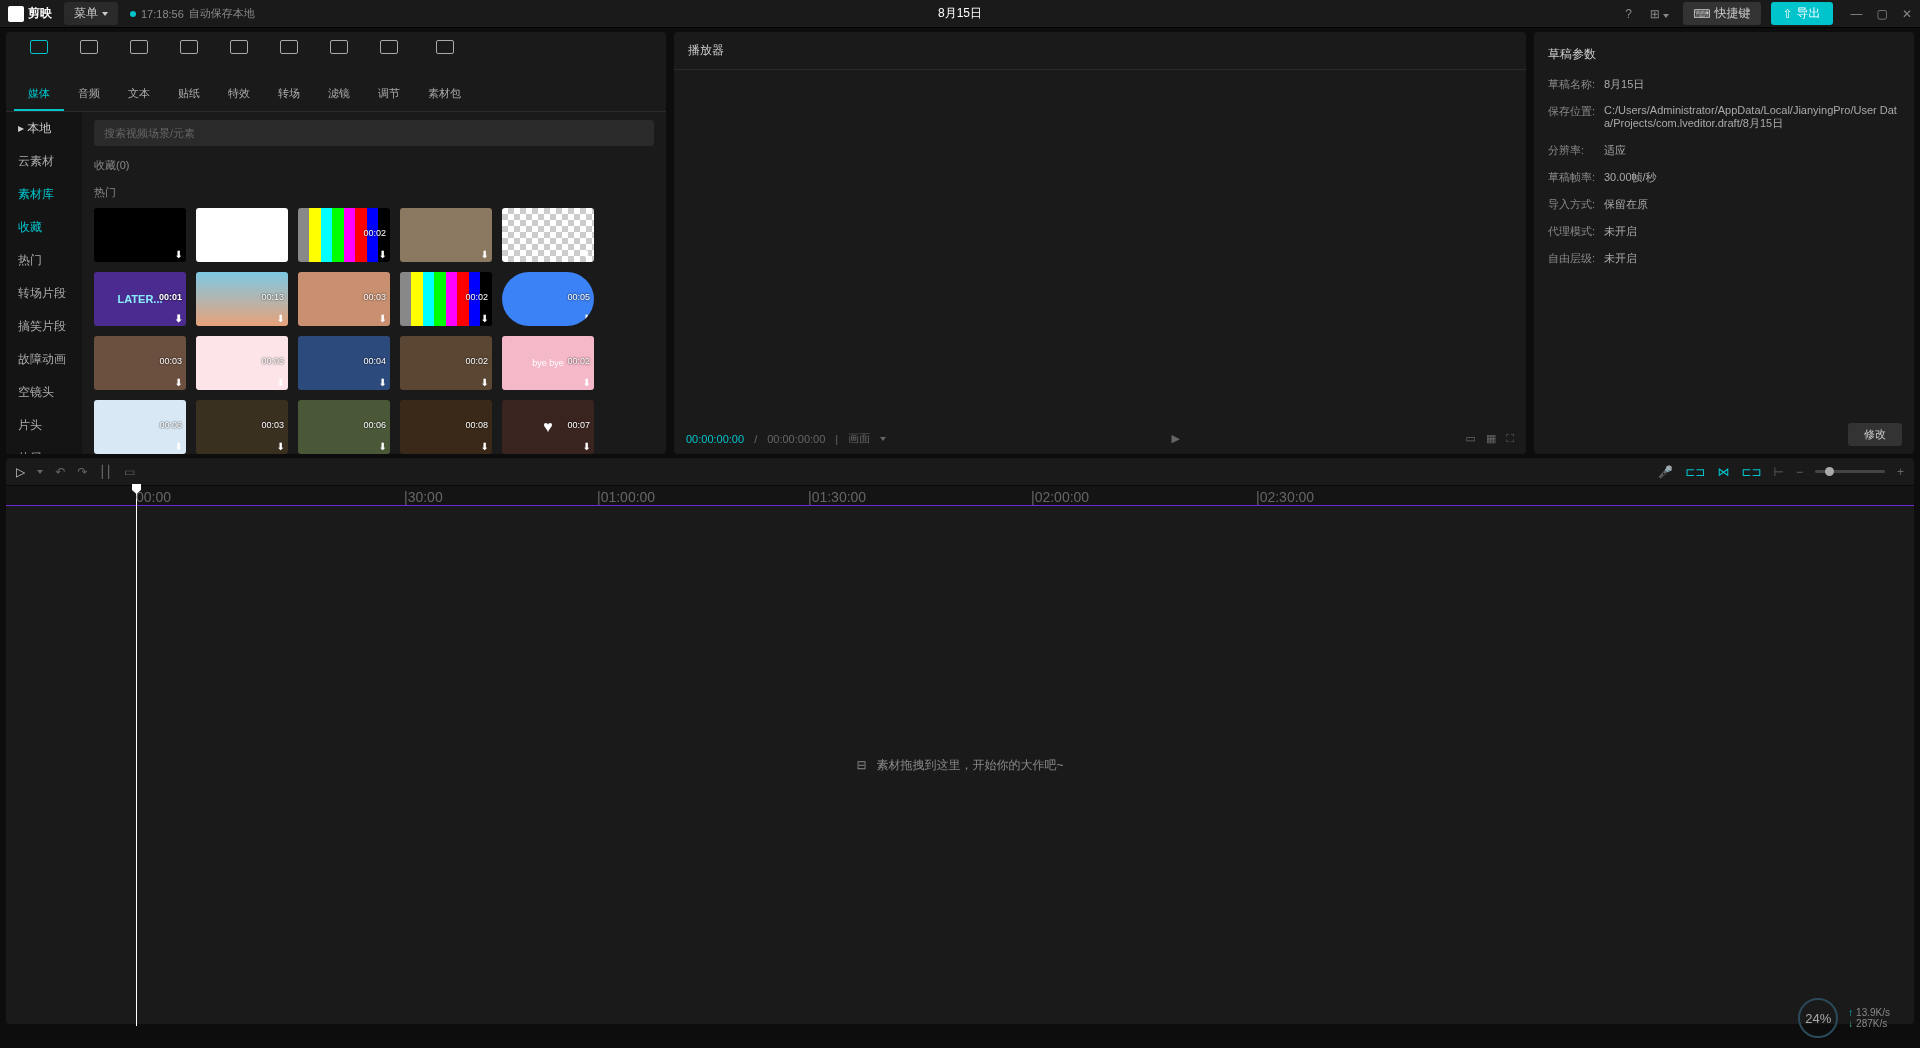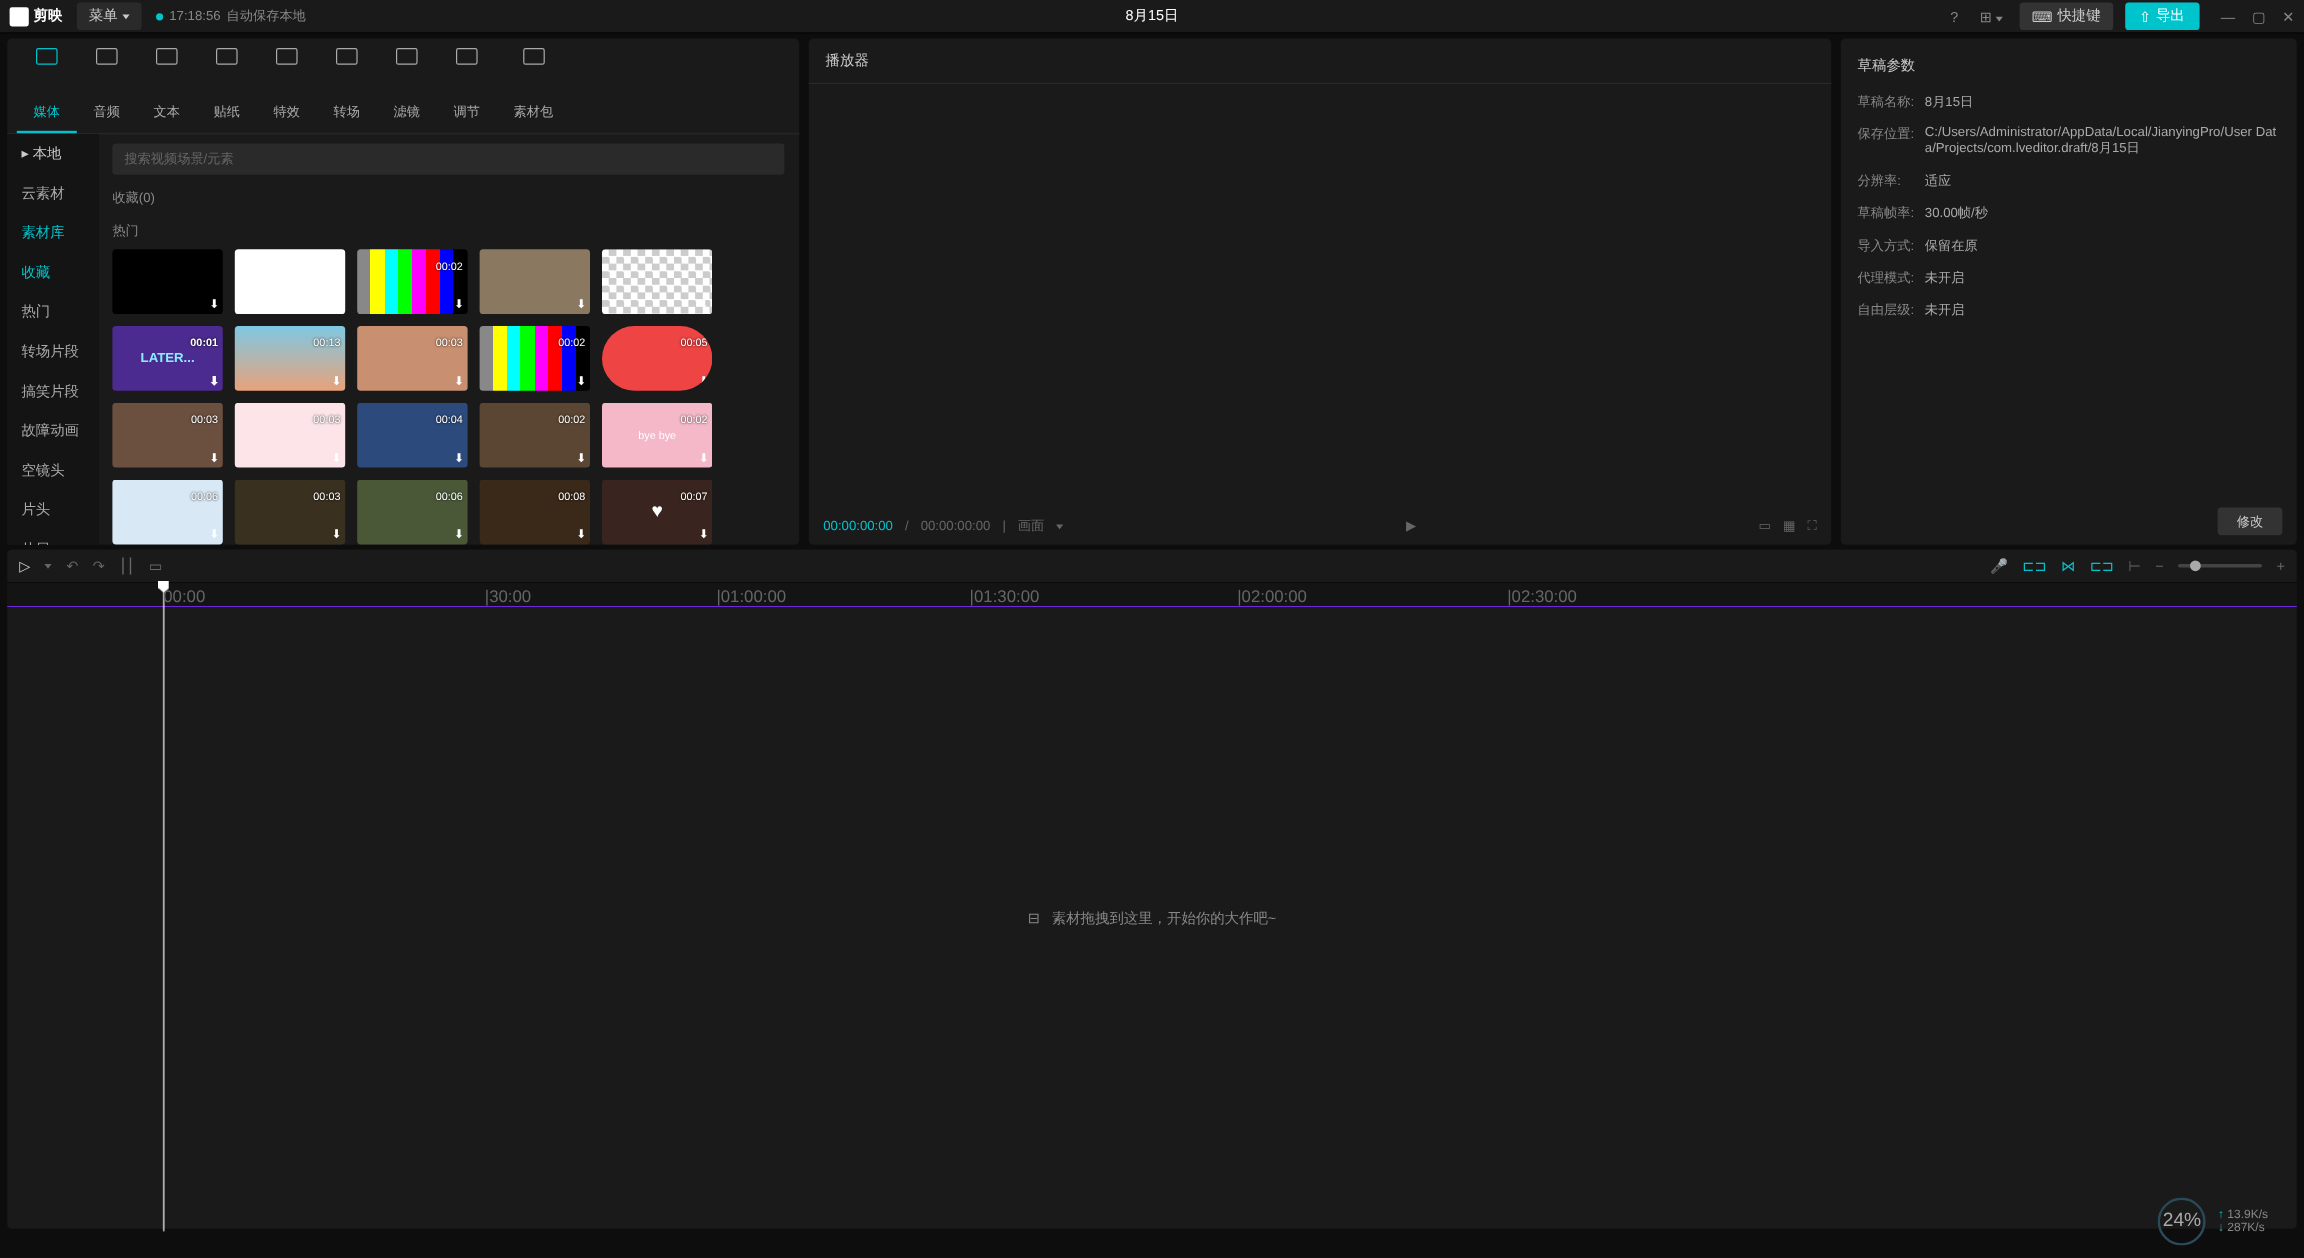--- a/index.html
+++ b/index.html
@@ -35,7 +35,7 @@
 .sec-title{color:#888;font-size:11px;margin:12px 0 8px;}
 .grid{display:flex;flex-wrap:wrap;gap:10px;}
 .thumb{width:92px;height:54px;background:#000;position:relative;border-radius:3px;overflow:hidden;cursor:pointer;}
-.thumb .dur{position:absolute;top:9px;right:4px;font-size:9px;color:#fff;text-shadow:0 0 2px #000;}
+.thumb .dur{position:absolute;top:20px;right:4px;font-size:9px;color:#fff;text-shadow:0 0 2px #000;}
 .thumb .dl{position:absolute;bottom:2px;right:3px;font-size:10px;color:#fff;}
 .player{flex:1;background:#1a1a1a;border-radius:4px;display:flex;flex-direction:column;}
 .player-title{padding:10px 14px;font-size:12px;color:#ccc;border-bottom:1px solid #2a2a2a;}

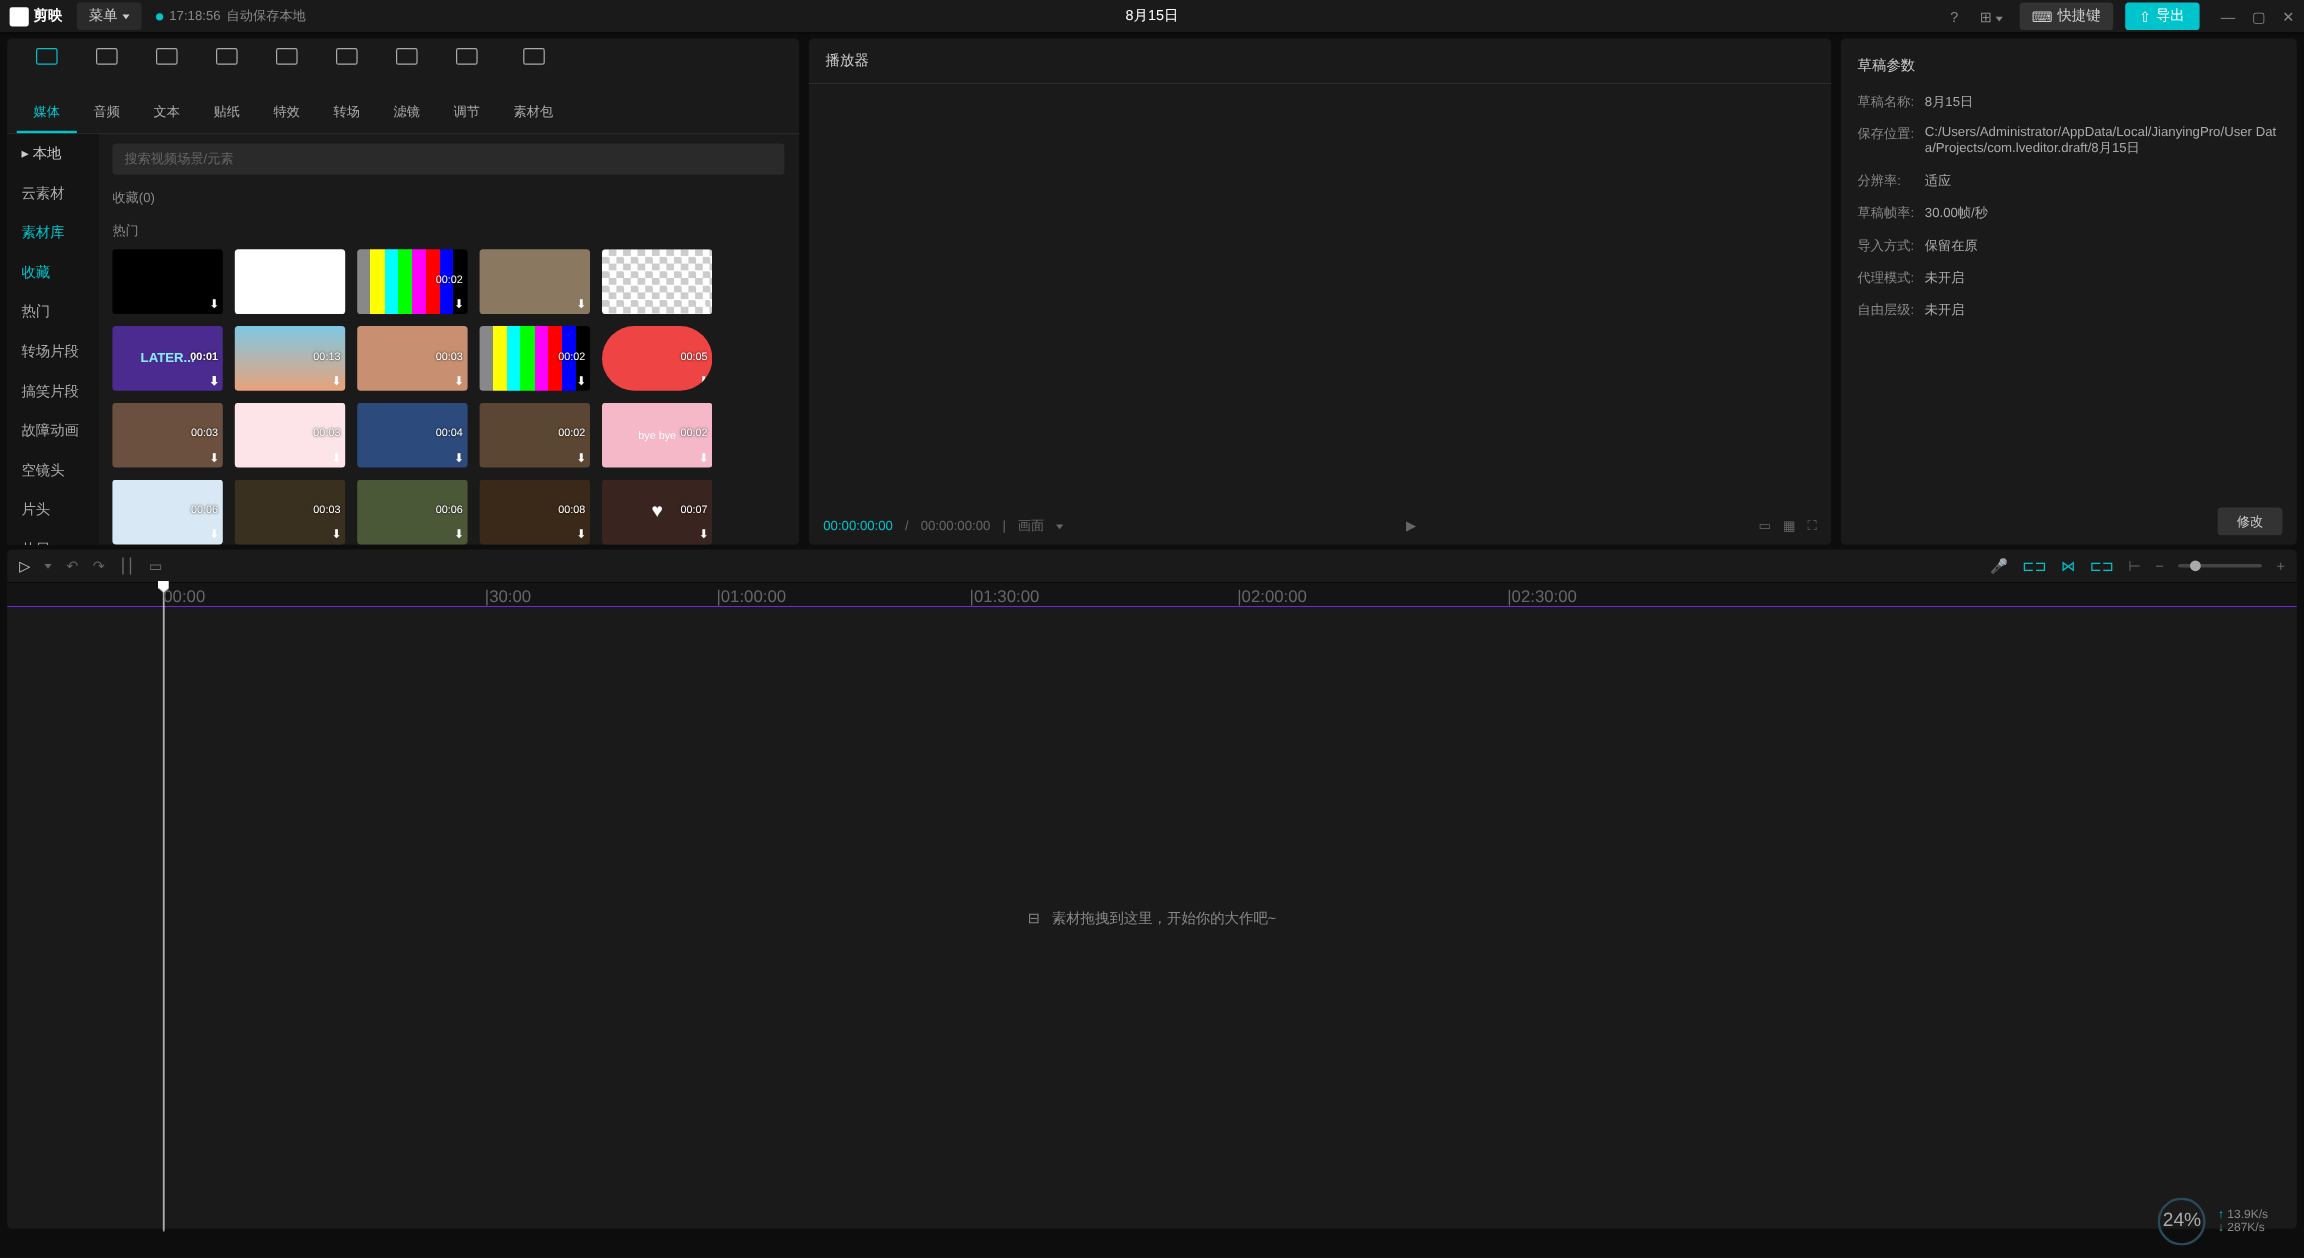--- a/index.html
+++ b/index.html
@@ -78,7 +78,7 @@
 .t-later{background:#4b2b8f;display:flex;align-items:center;justify-content:center;color:#8ef;font-weight:bold;font-size:11px;}
 .t-hands{background:linear-gradient(#7ec8e3,#e8a27a);}
 .t-face{background:#c89070;}
-.t-room{background:#ef4444;border-radius:27px;}
+.t-room{background:#3b82f6;border-radius:27px;}
 .t-laugh{background:#6b5040;}
 .t-pink{background:#fde4e8;}
 .t-blue{background:#2d4a7d;}

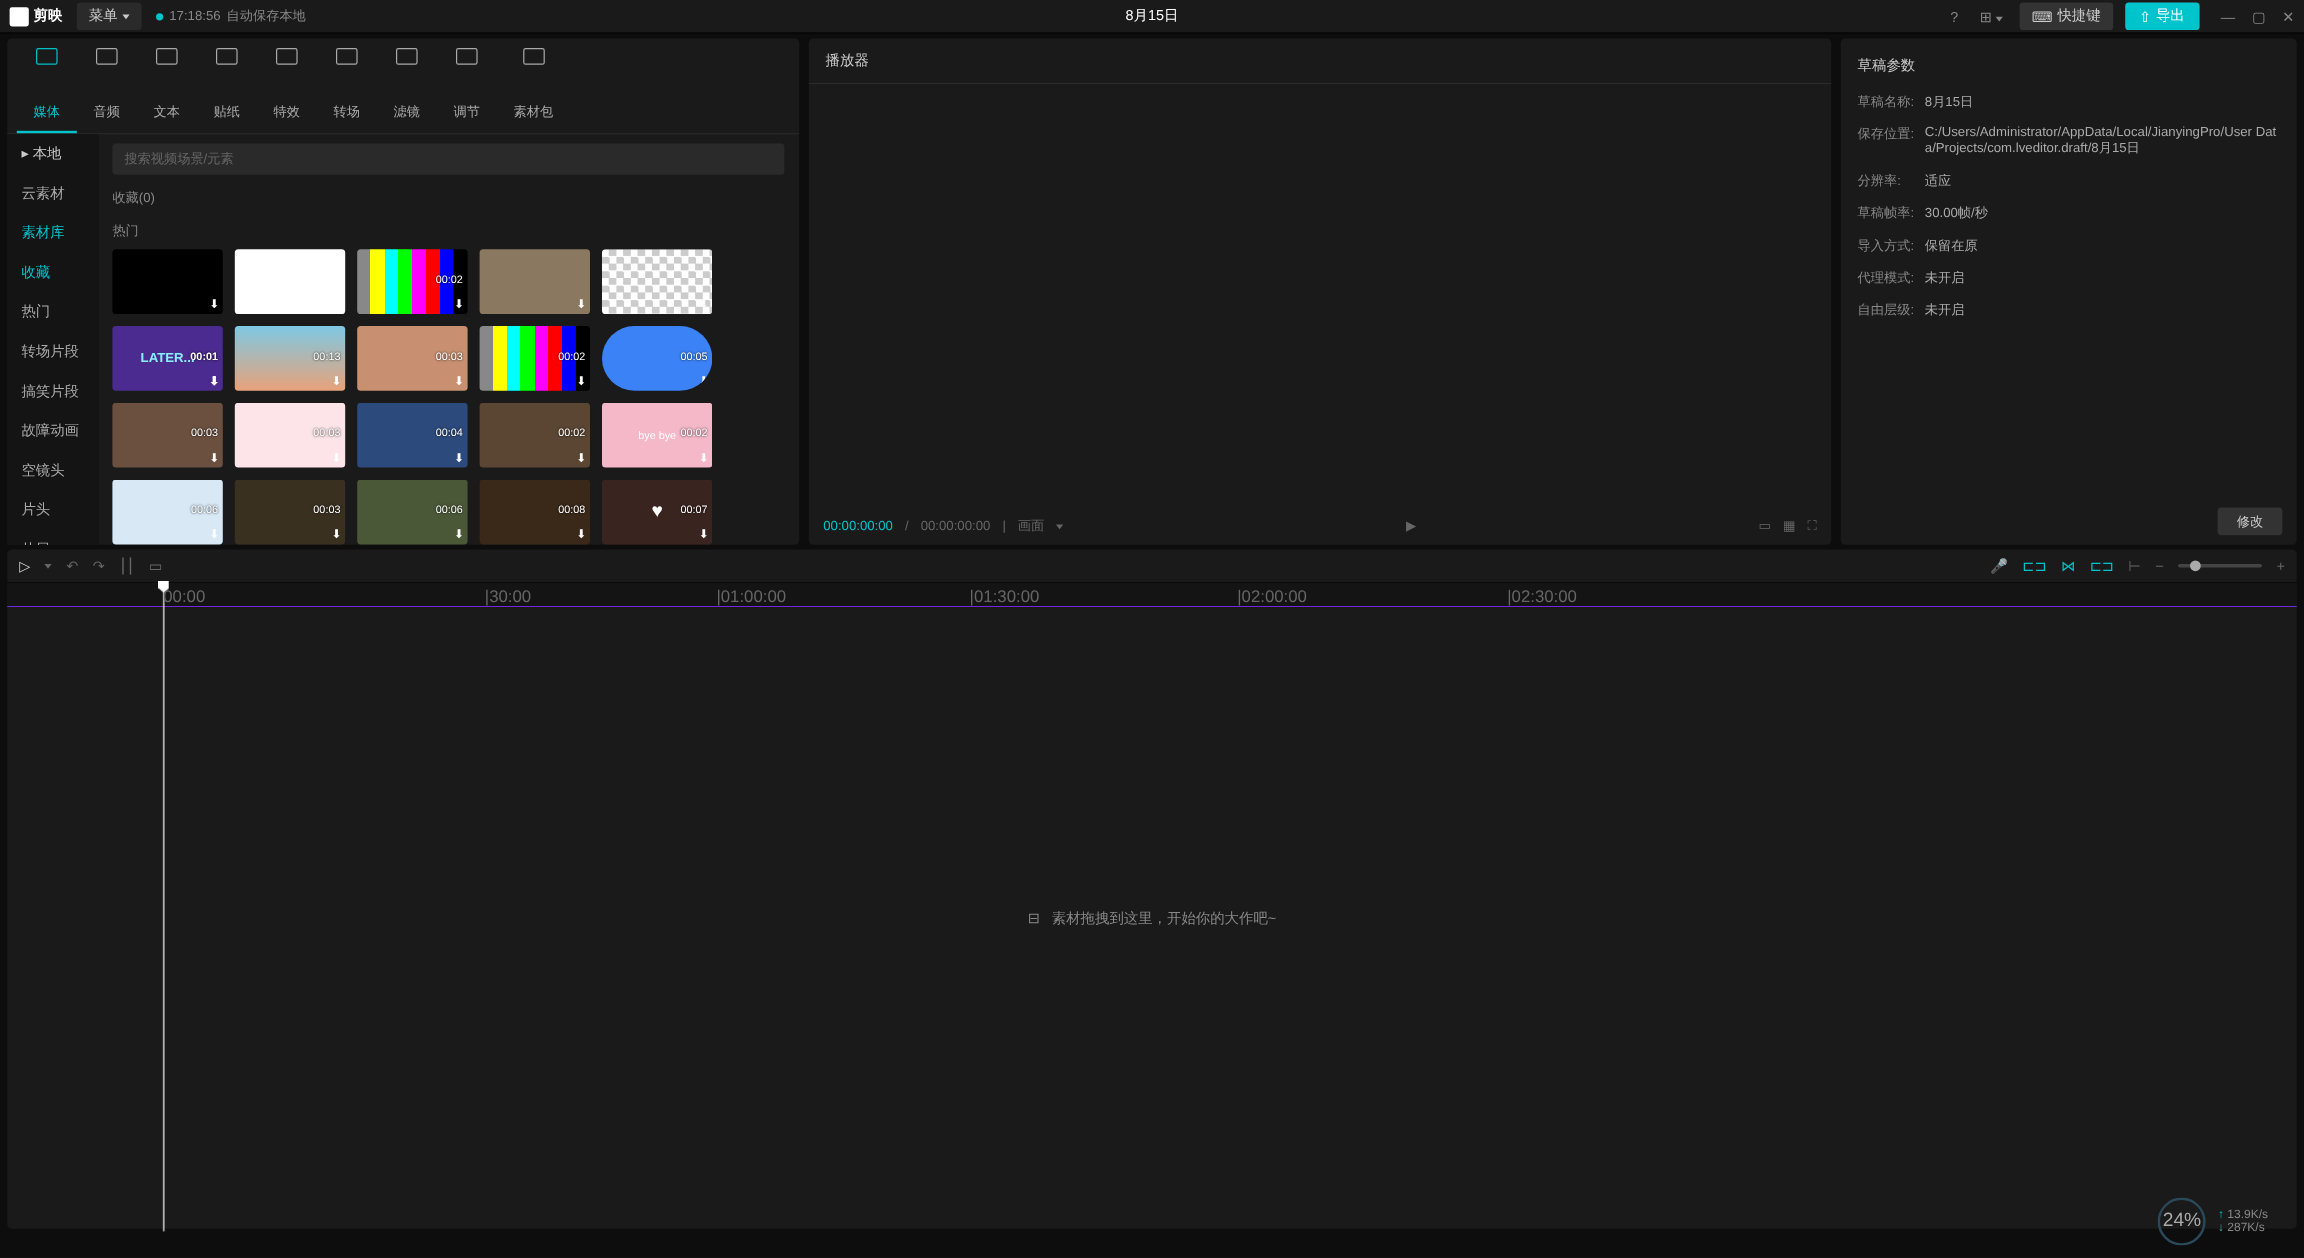--- a/index.html
+++ b/index.html
@@ -63,7 +63,7 @@
 .tl-body{flex:1;position:relative;display:flex;align-items:center;justify-content:center;color:#888;font-size:12px;}
 .tl-hint{display:flex;align-items:center;gap:10px;}
 .netstat{position:absolute;bottom:10px;right:30px;display:flex;align-items:center;gap:10px;}
-.netcircle{width:40px;height:40px;border:2px solid #2a4a5a;border-radius:50%;display:flex;align-items:center;justify-content:center;color:#aaa;font-size:16px;}
+.netcircle{width:40px;height:40px;border:2px solid #2a4a5a;border-radius:50%;display:flex;align-items:center;justify-content:center;color:#aaa;font-size:13px;}
 .netspeeds{font-size:10px;color:#888;}
 .netspeeds .up::before{content:"↑ ";color:#00c4cc;}
 .netspeeds .dn::before{content:"↓ ";color:#4a9;}

